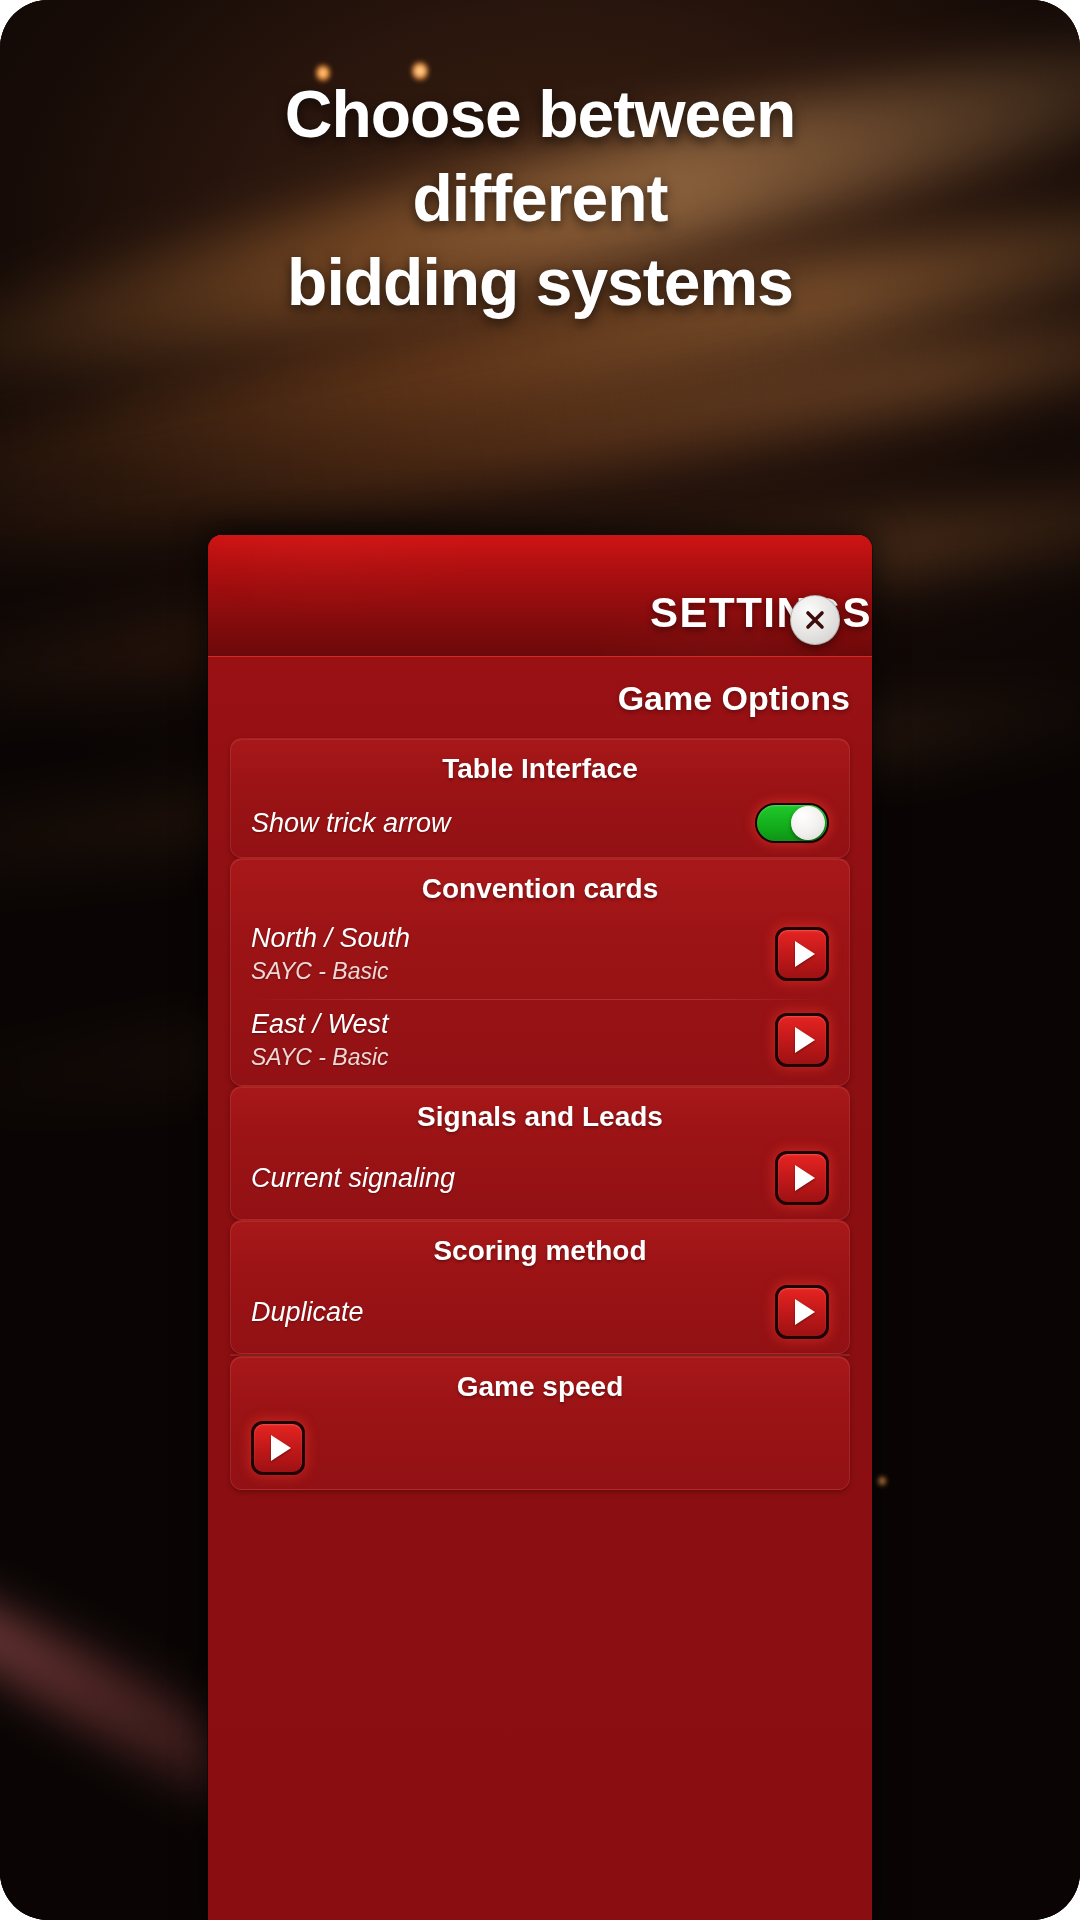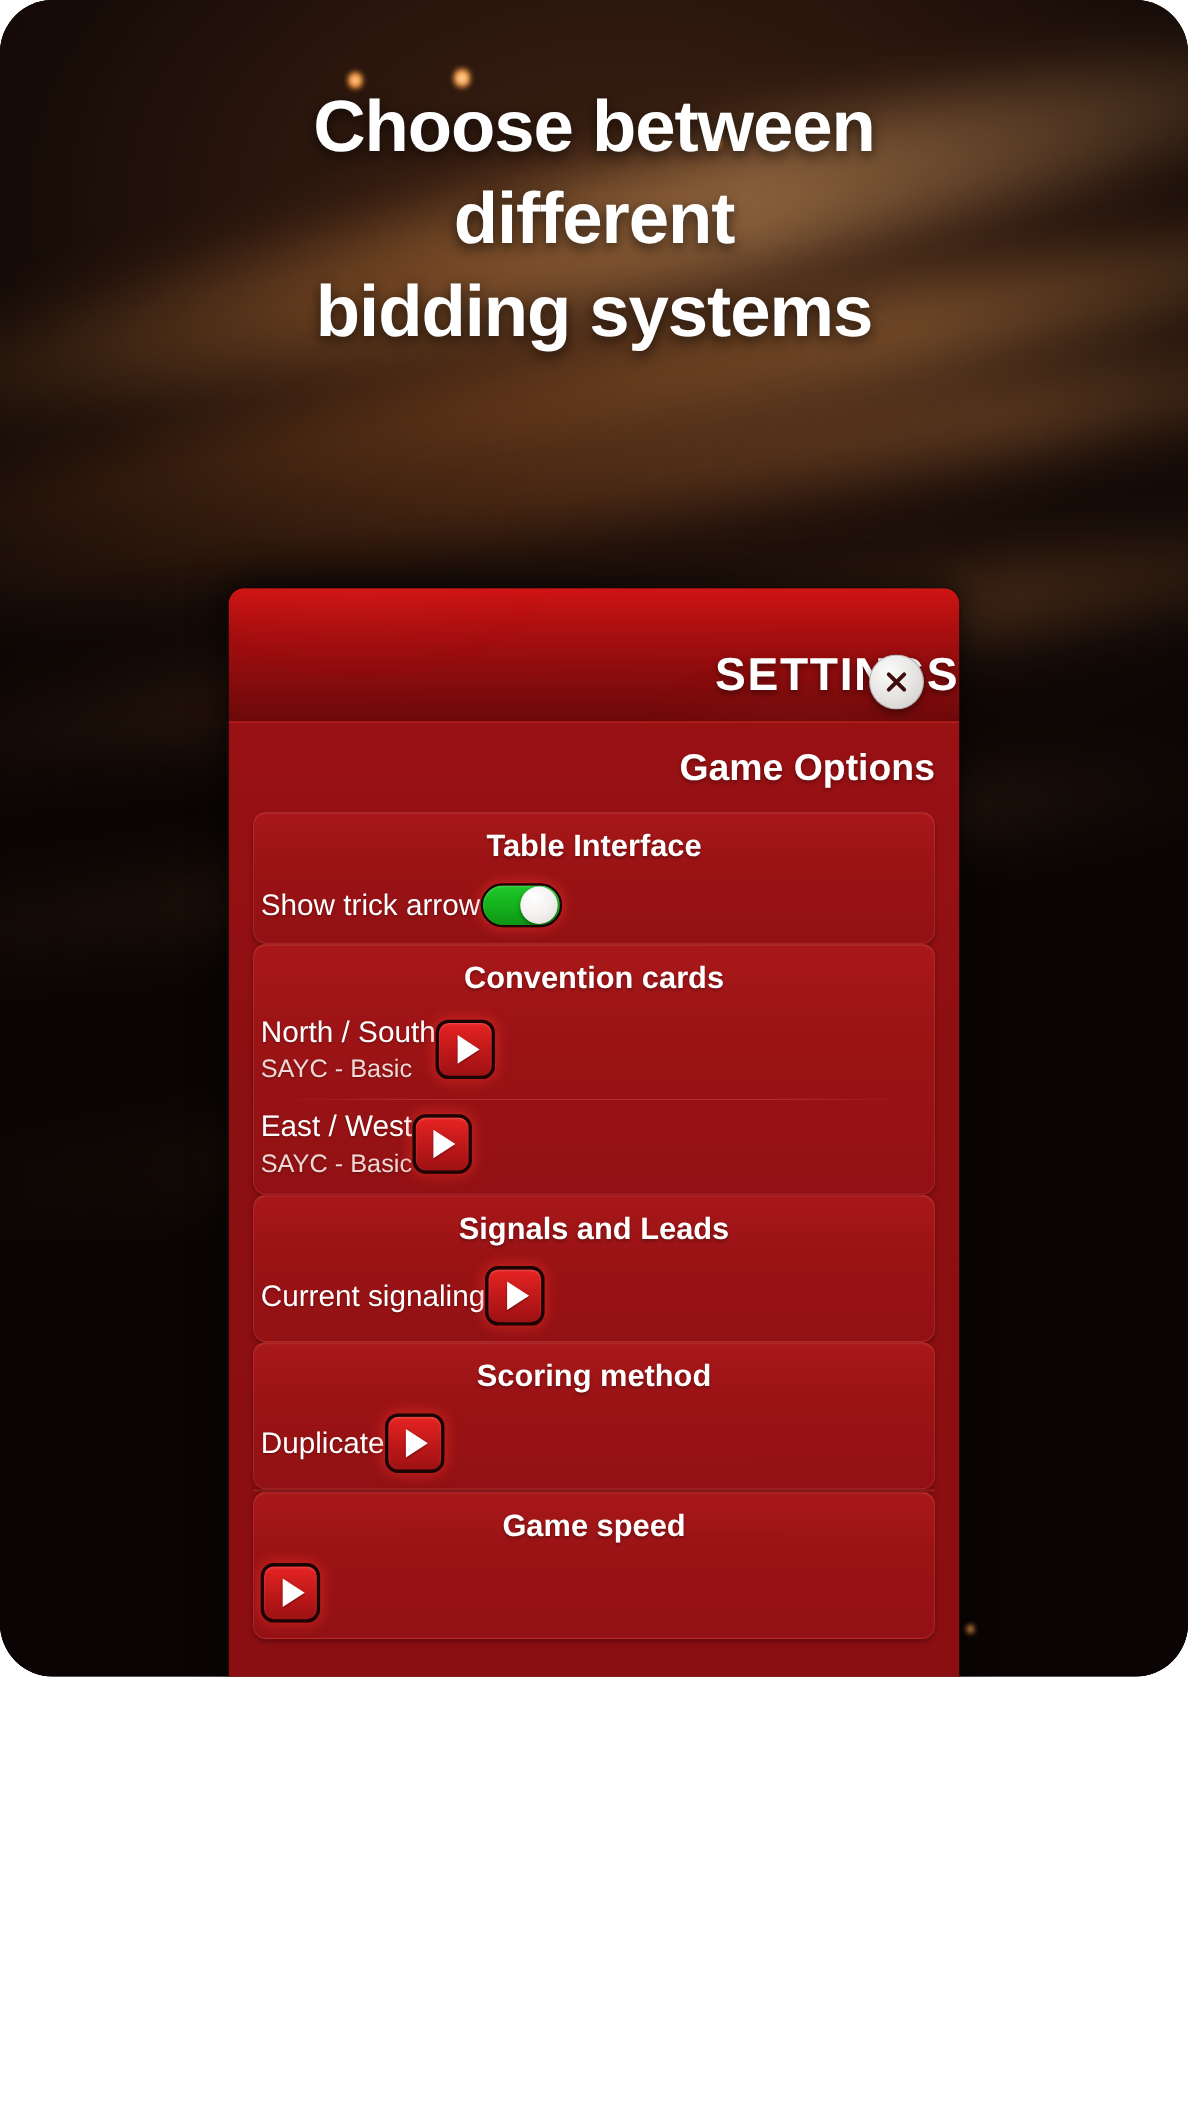--- a/index.html
+++ b/index.html
@@ -12,7 +12,7 @@
   
   #screen{
     position:relative;
-    width:1080px; height:1524px;
+    width:1080px; height:1920px;
     border-radius:48px;
     overflow:hidden;
     background:#070303;

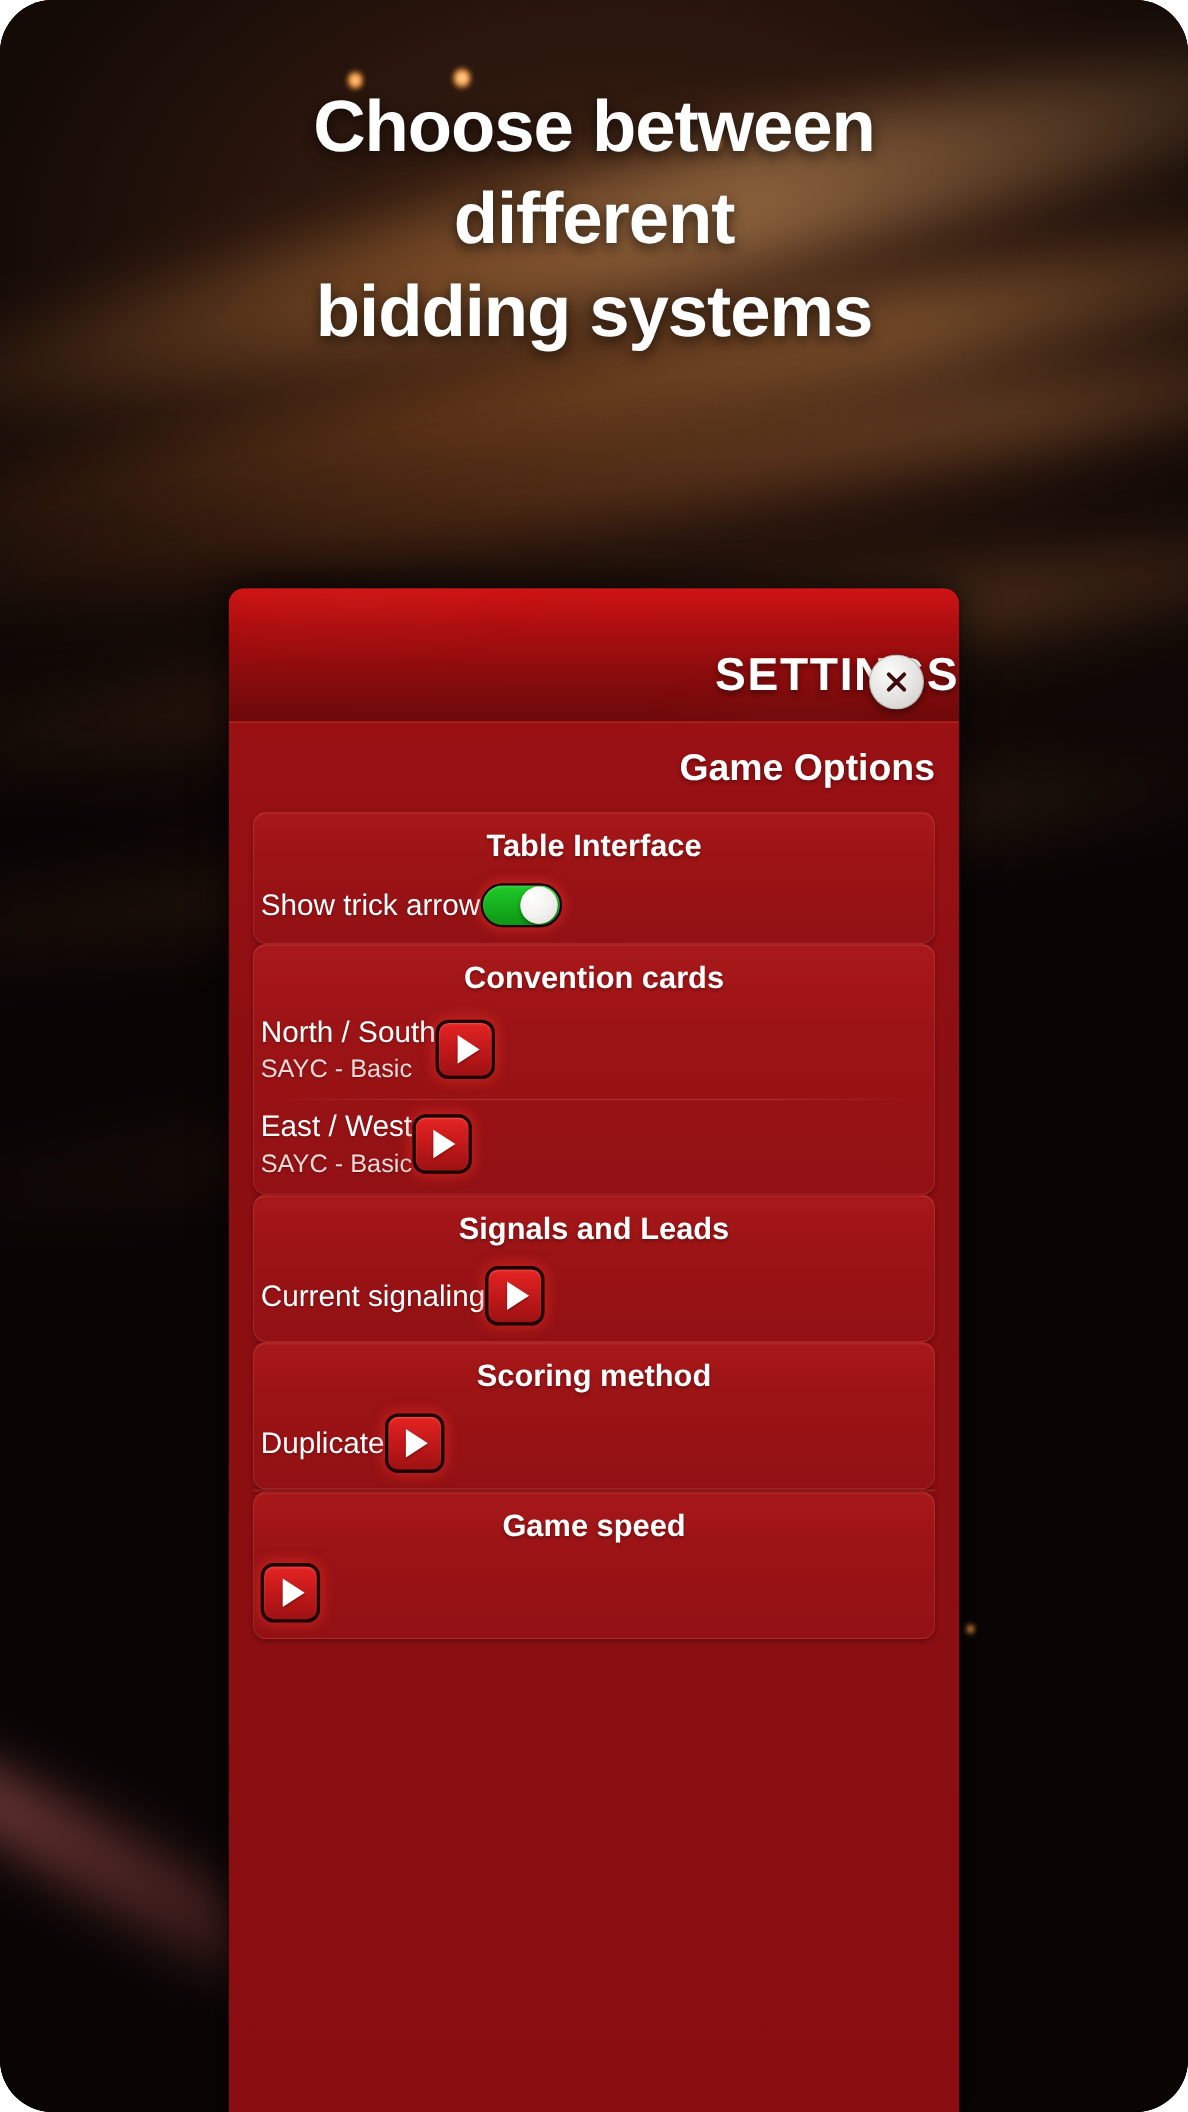--- a/index.html
+++ b/index.html
@@ -152,10 +152,11 @@
     text-shadow:0 2px 3px rgba(0,0,0,.32);
   }
   .row{
-    display:flex; align-items:center; 
-    padding:10px 20px 14px 6px;
+    display:flex; align-items:center; justify-content:space-between;
+    padding:10px 20px 14px 20px;
     min-height:62px;
     position:relative;
+    font-style:italic;
   }
   .row.div-top::before{
     content:""; position:absolute; left:22px; right:22px; top:0; height:1px;

